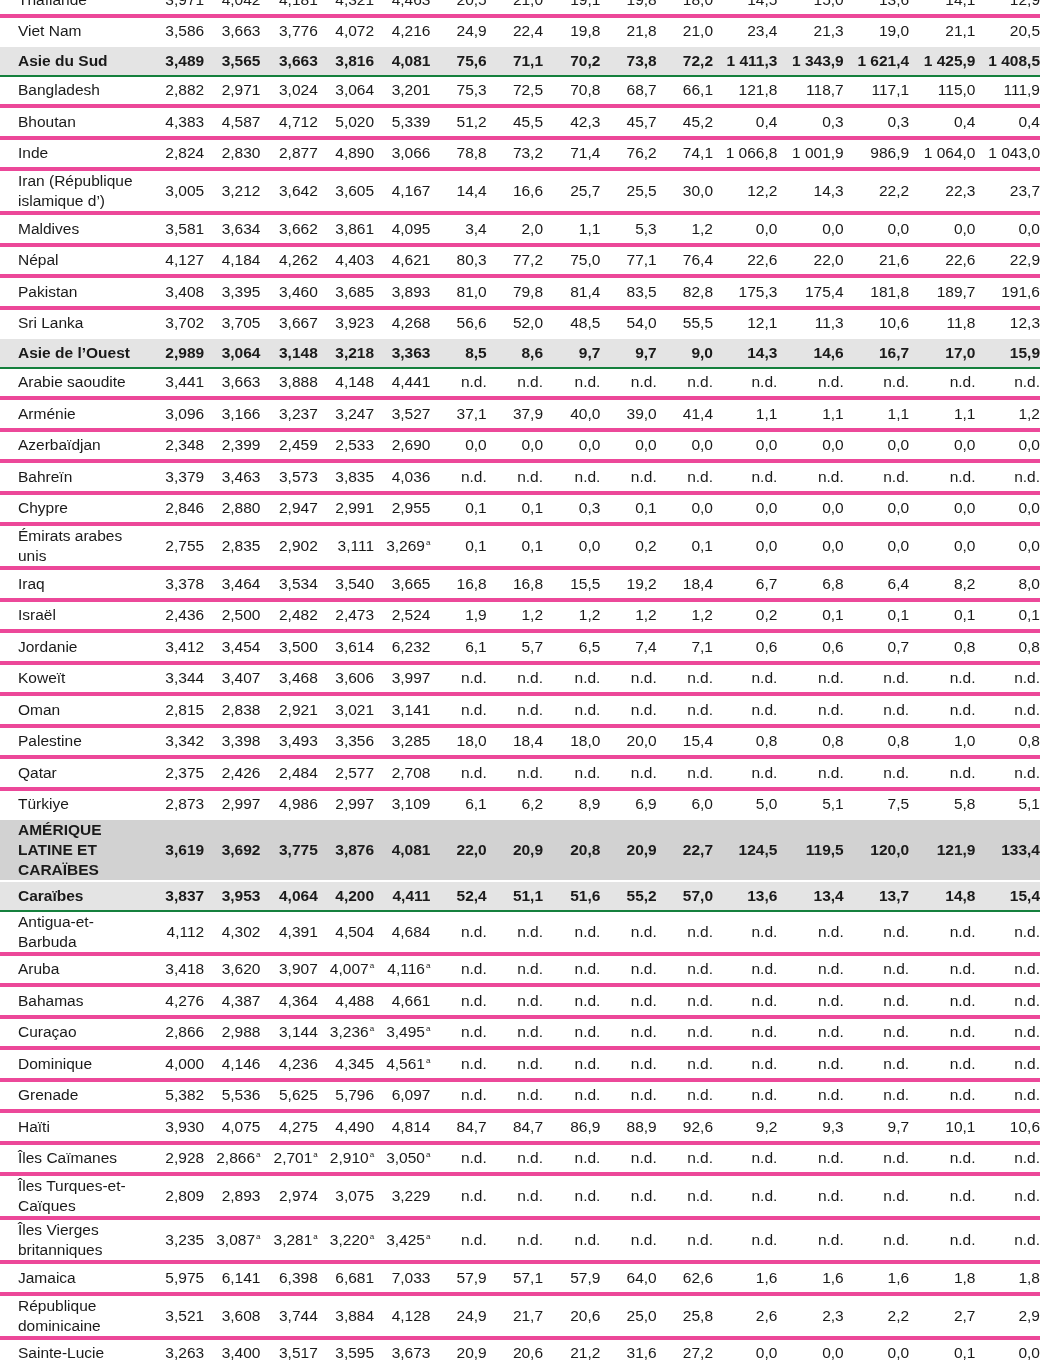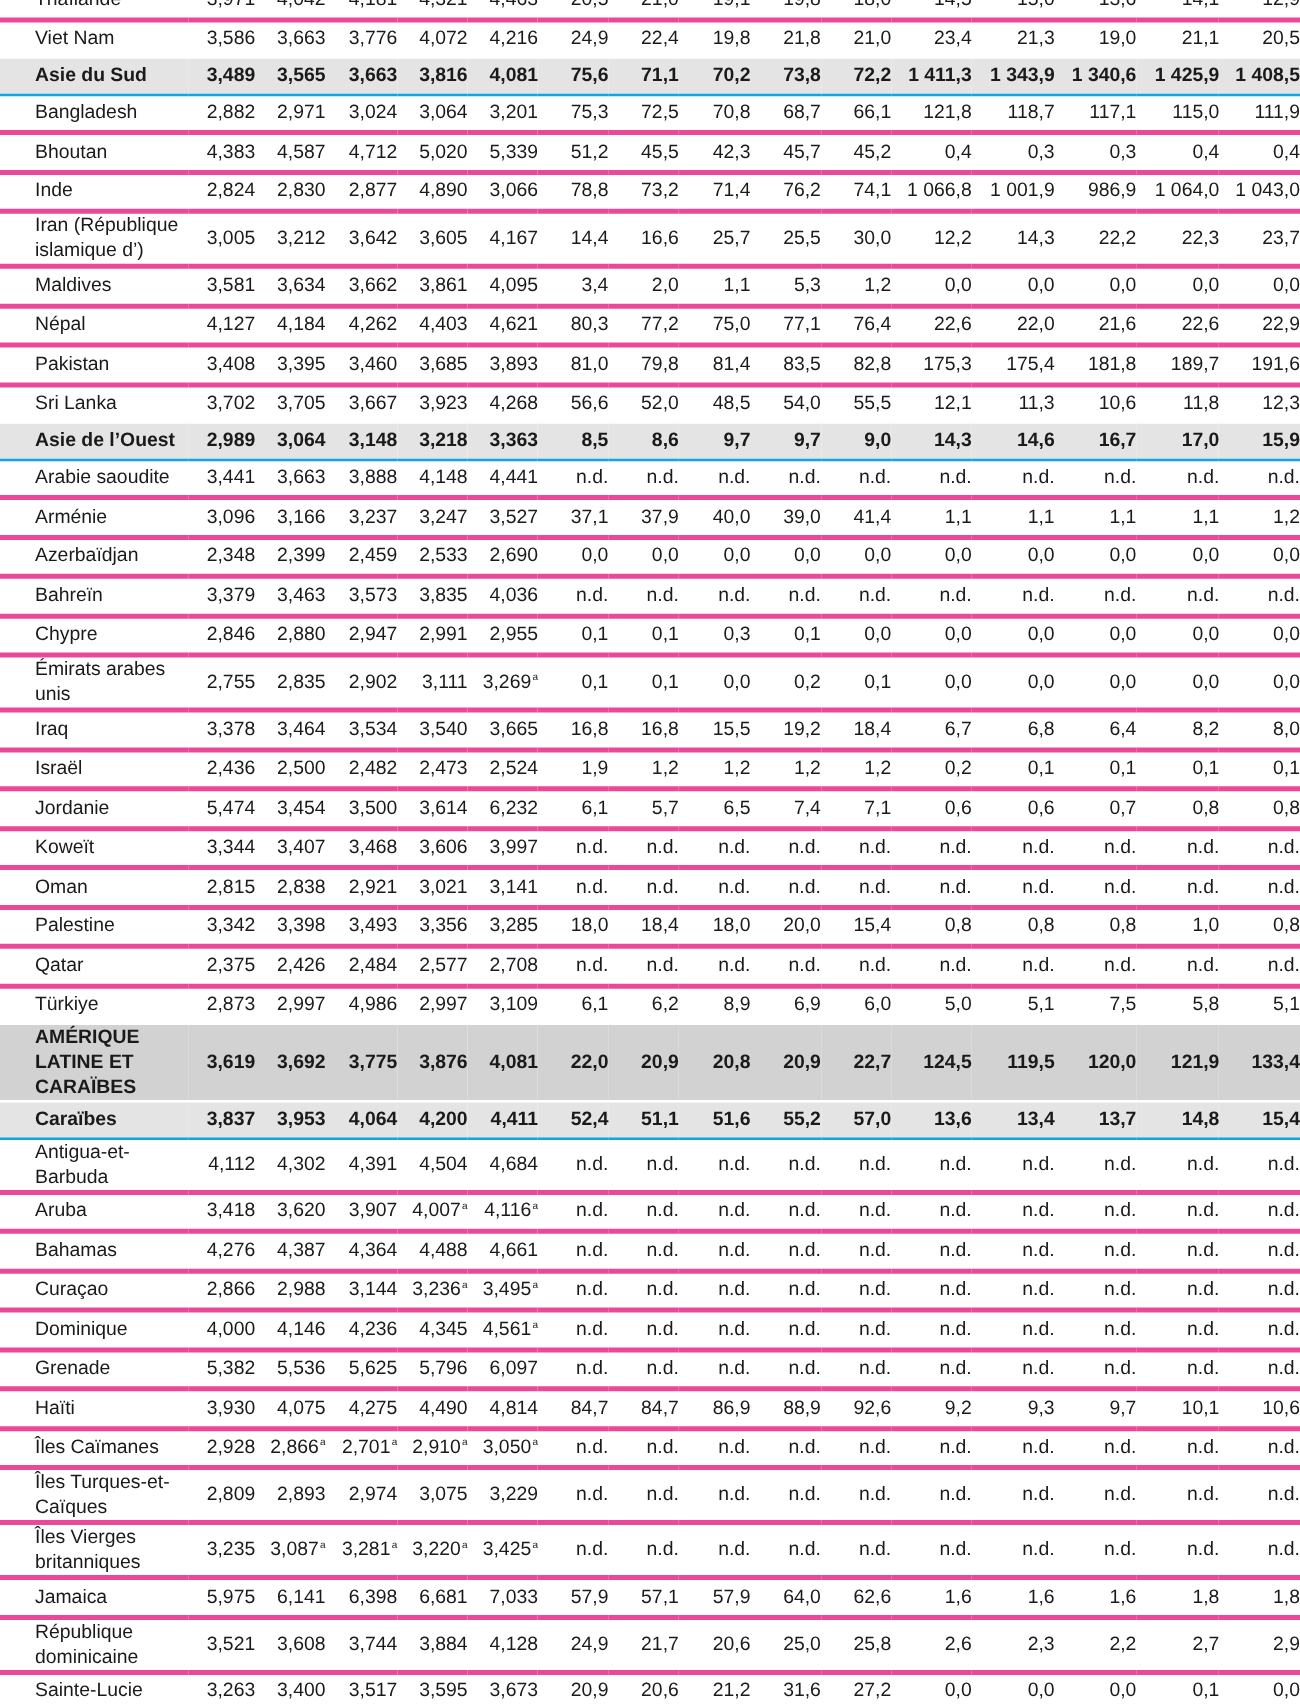--- a/index.html
+++ b/index.html
@@ -18,7 +18,7 @@
     text-align: right; line-height: 20px;
   }
   #tbl td.name {
-    text-align: left; padding-left: 28px; white-space: normal;
+    text-align: left; padding-left: 18px; white-space: normal;
     line-height: 20px;
   }
   #tbl tr { border-bottom: 4px solid #ec4899; }

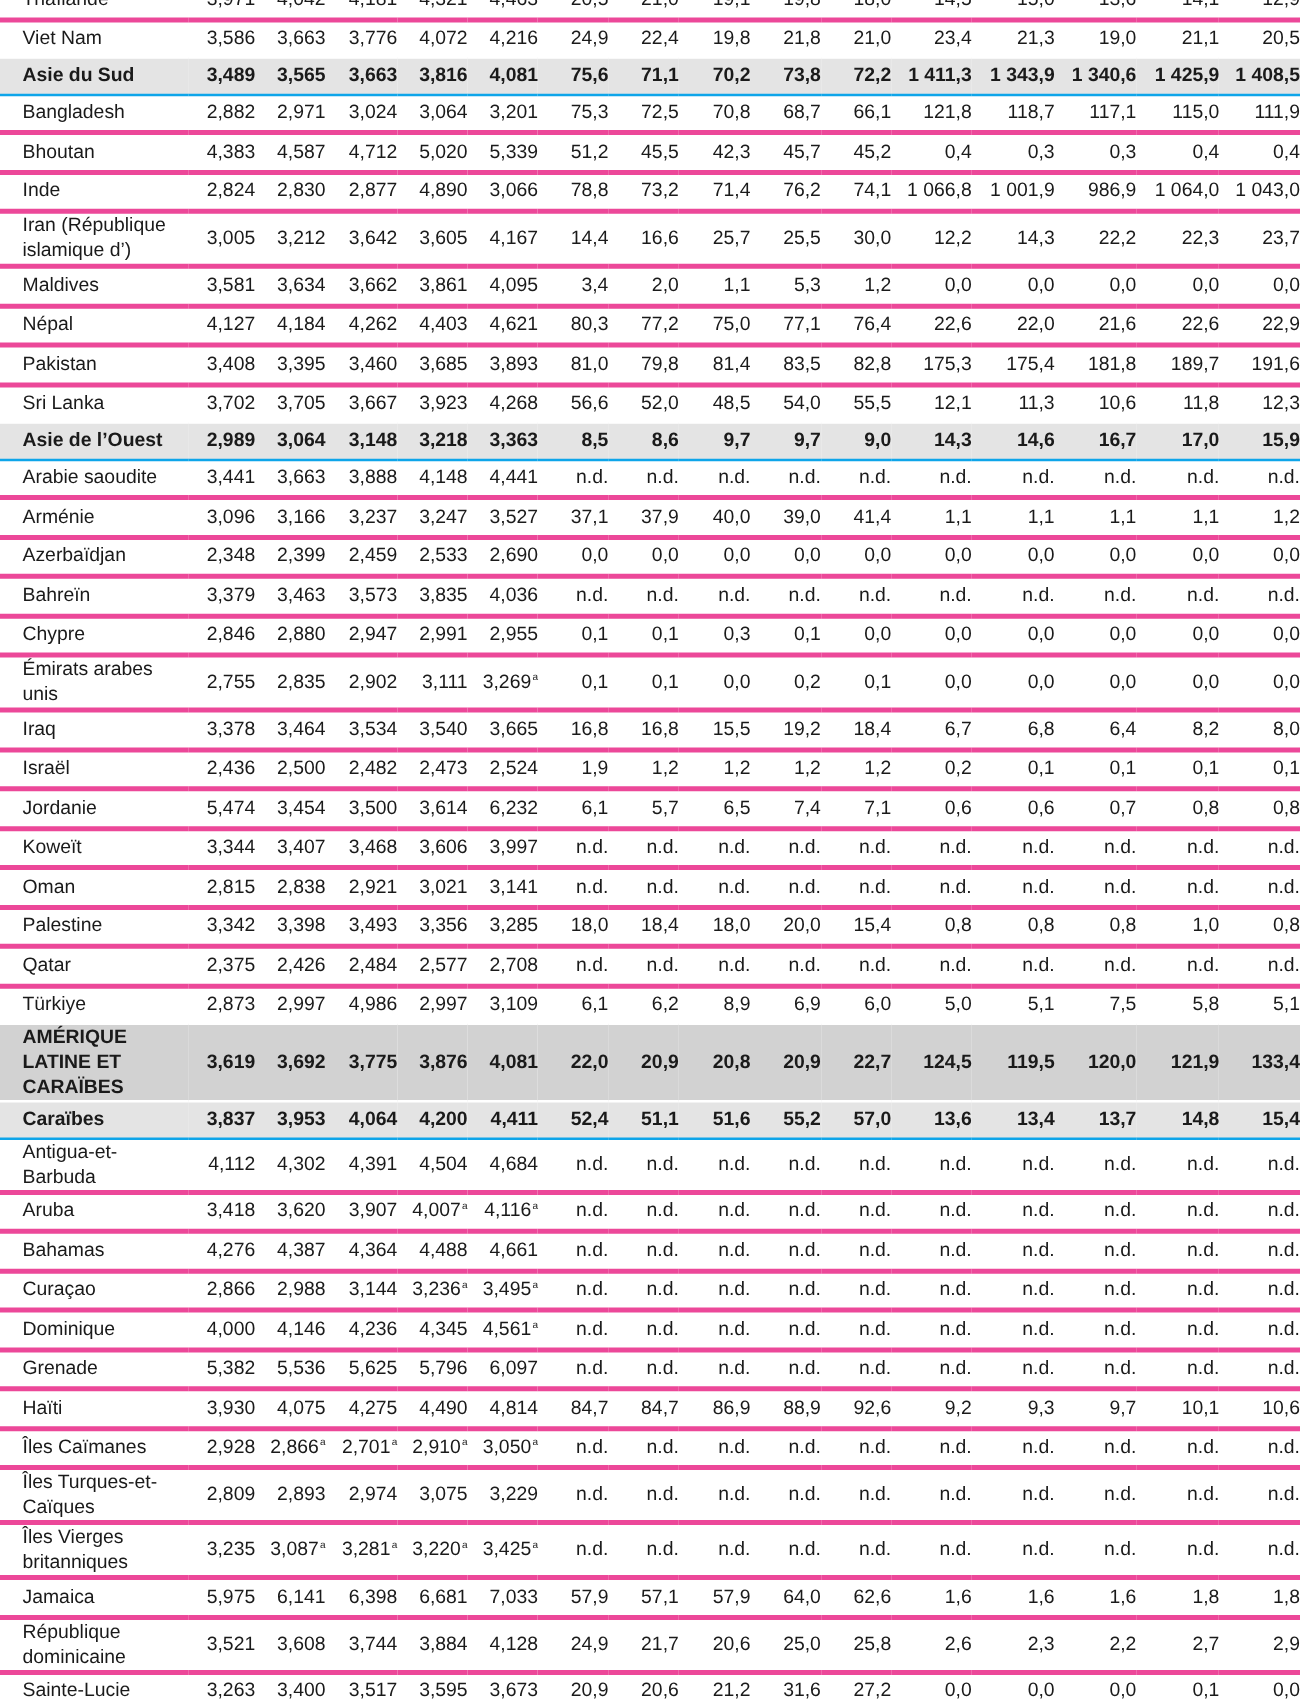--- a/index.html
+++ b/index.html
@@ -25,7 +25,7 @@
   #tbl tr.h1 td { height: 27.5px; }
   #tbl tr.h2 td { height: 37.5px; }
   #tbl tr.h3 td { height: 58px; }
-  #tbl tr.sub { background: #e4e4e4; font-weight: bold; border-bottom: 2px solid #0ea5e9; }
+  #tbl tr.sub { background: #e4e4e4; font-weight: bold; border-bottom: 2px solid #15803d; }
   #tbl tr.region { background: #d2d2d2; font-weight: bold; border-bottom: 2px solid #ffffff; margin-left: 20px; }
   #tbl tr.nobar { border-bottom: 2px solid #ffffff; }
   sup.note { font-size: 8px; vertical-align: 6px; line-height: 0; margin-left: 1px; }

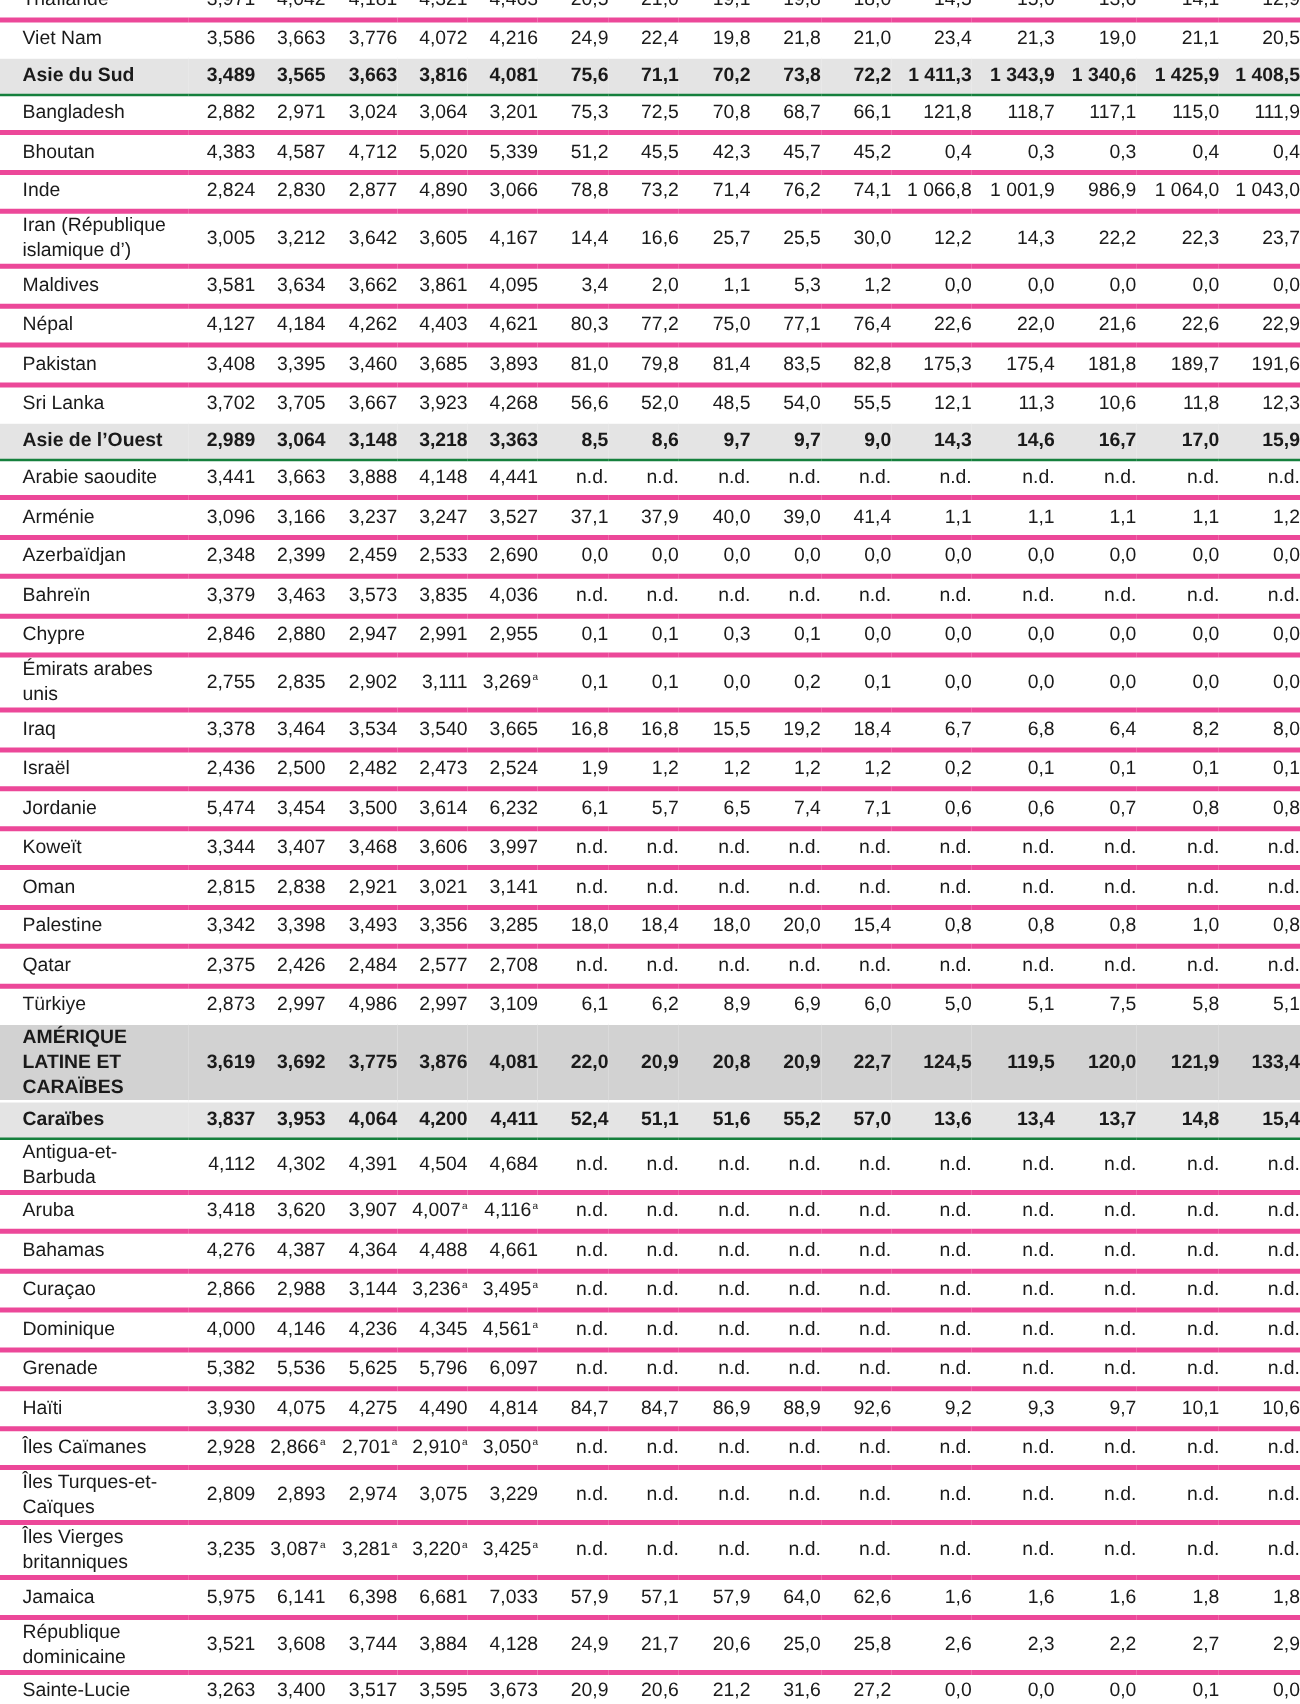--- a/index.html
+++ b/index.html
@@ -104,7 +104,7 @@
         <td><span class="v">72,2</span></td>
         <td><span class="v">1 411,3</span></td>
         <td><span class="v">1 343,9</span></td>
-        <td><span class="v">1 340,6</span></td>
+        <td><span class="v">1 621,4</span></td>
         <td><span class="v">1 425,9</span></td>
         <td><span class="v">1 408,5</span></td>
       </tr>

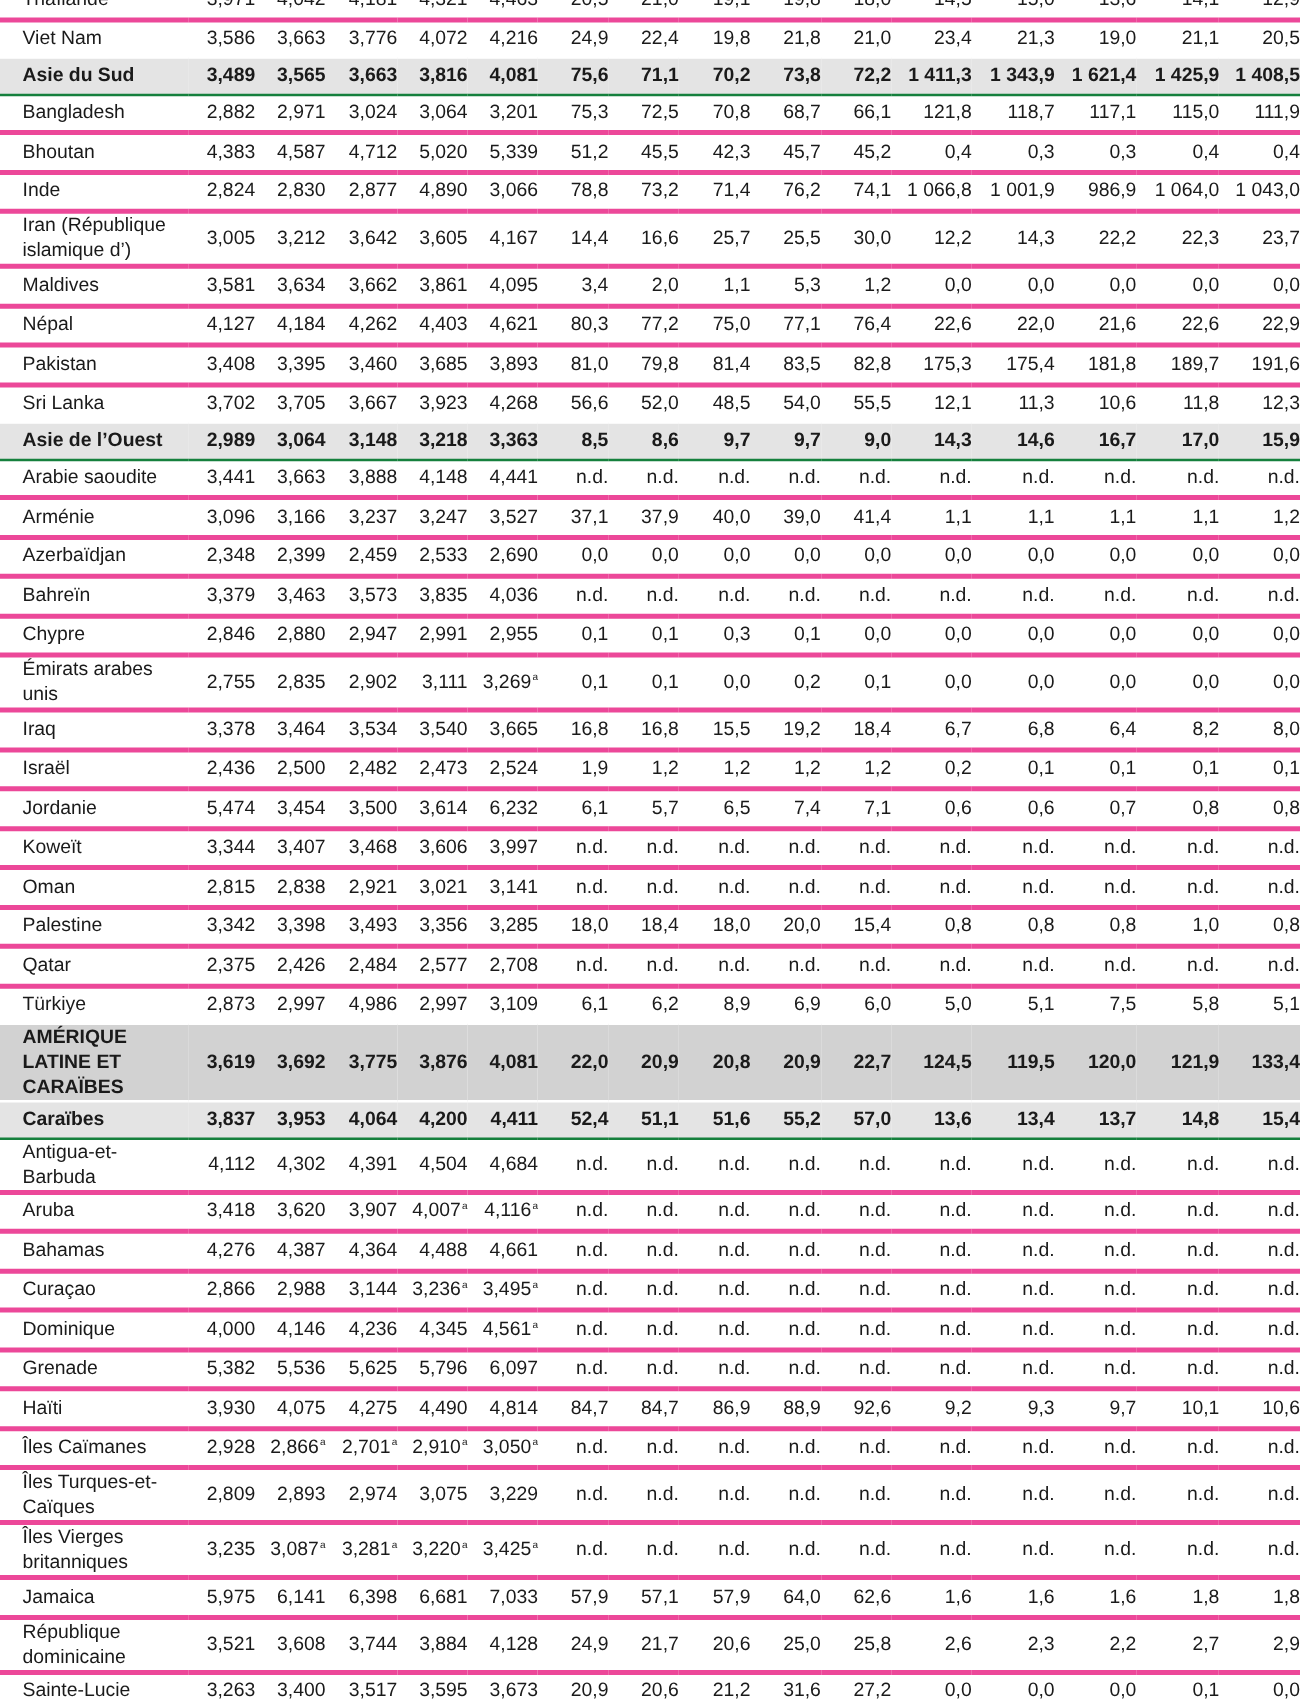--- a/index.html
+++ b/index.html
@@ -416,7 +416,7 @@
       </tr>
       <tr class="h1">
         <td class="name">Jordanie</td>
-        <td><span class="v">5,474</span></td>
+        <td><span class="v">3,412</span></td>
         <td><span class="v">3,454</span></td>
         <td><span class="v">3,500</span></td>
         <td><span class="v">3,614</span></td>

